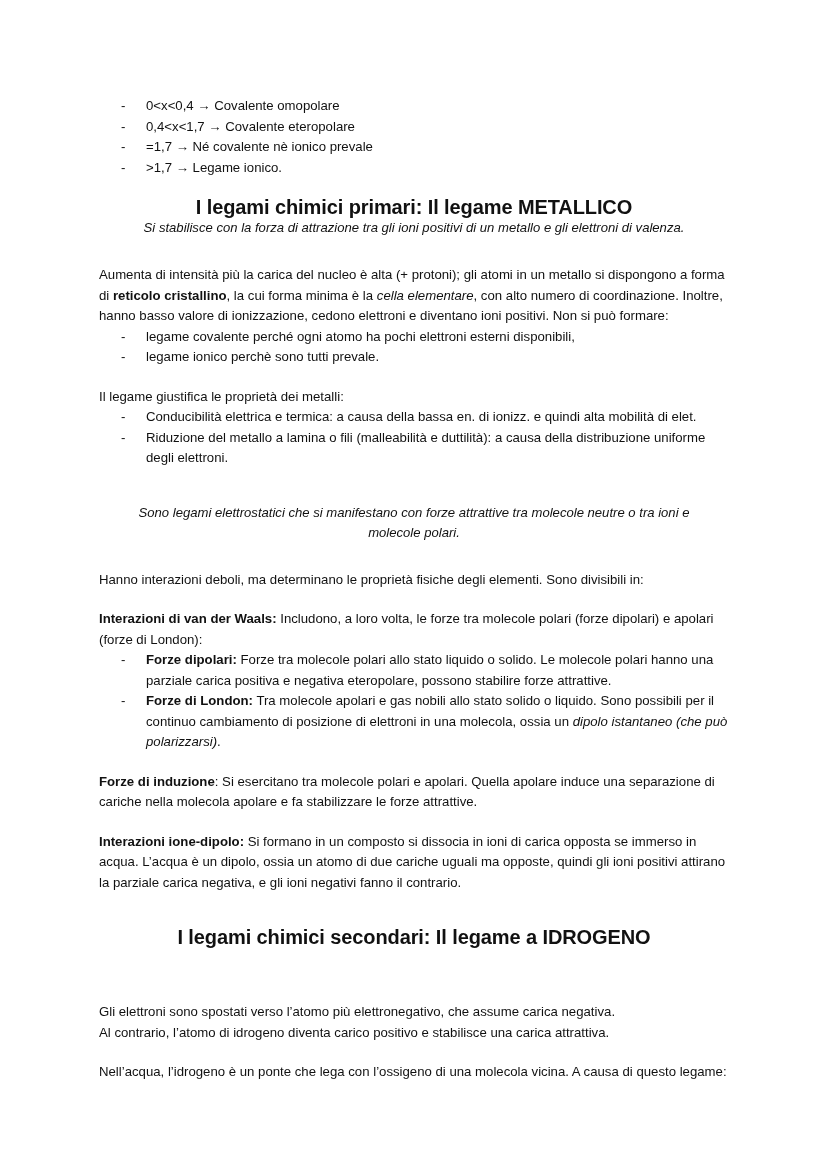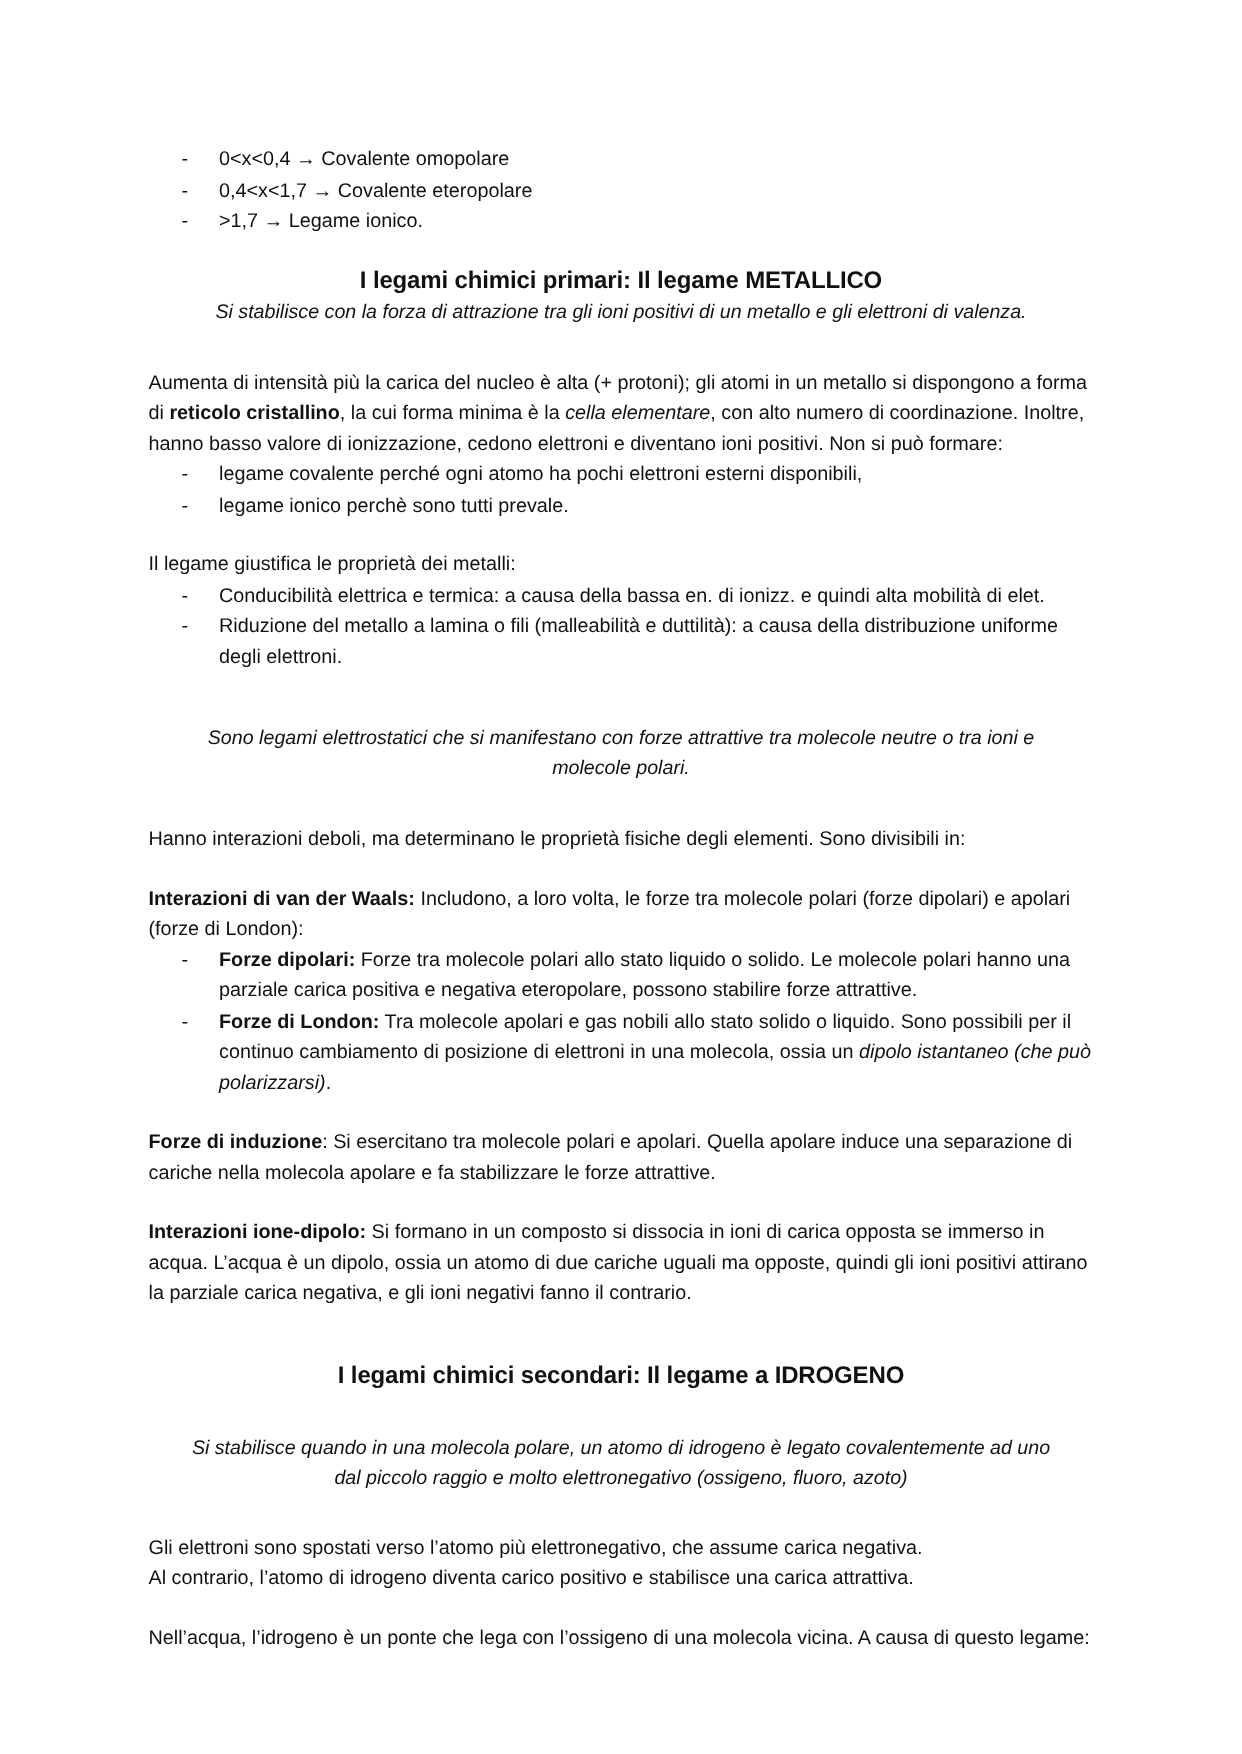--- a/index.html
+++ b/index.html
@@ -83,6 +83,7 @@
     <ul class="dash">
       <li>0&lt;x&lt;0,4 → Covalente omopolare</li>
       <li>0,4&lt;x&lt;1,7 → Covalente eteropolare</li>
+      <li>=1,7 → Né covalente nè ionico prevale</li>
       <li>&gt;1,7 → Legame ionico.</li>
     </ul>
 

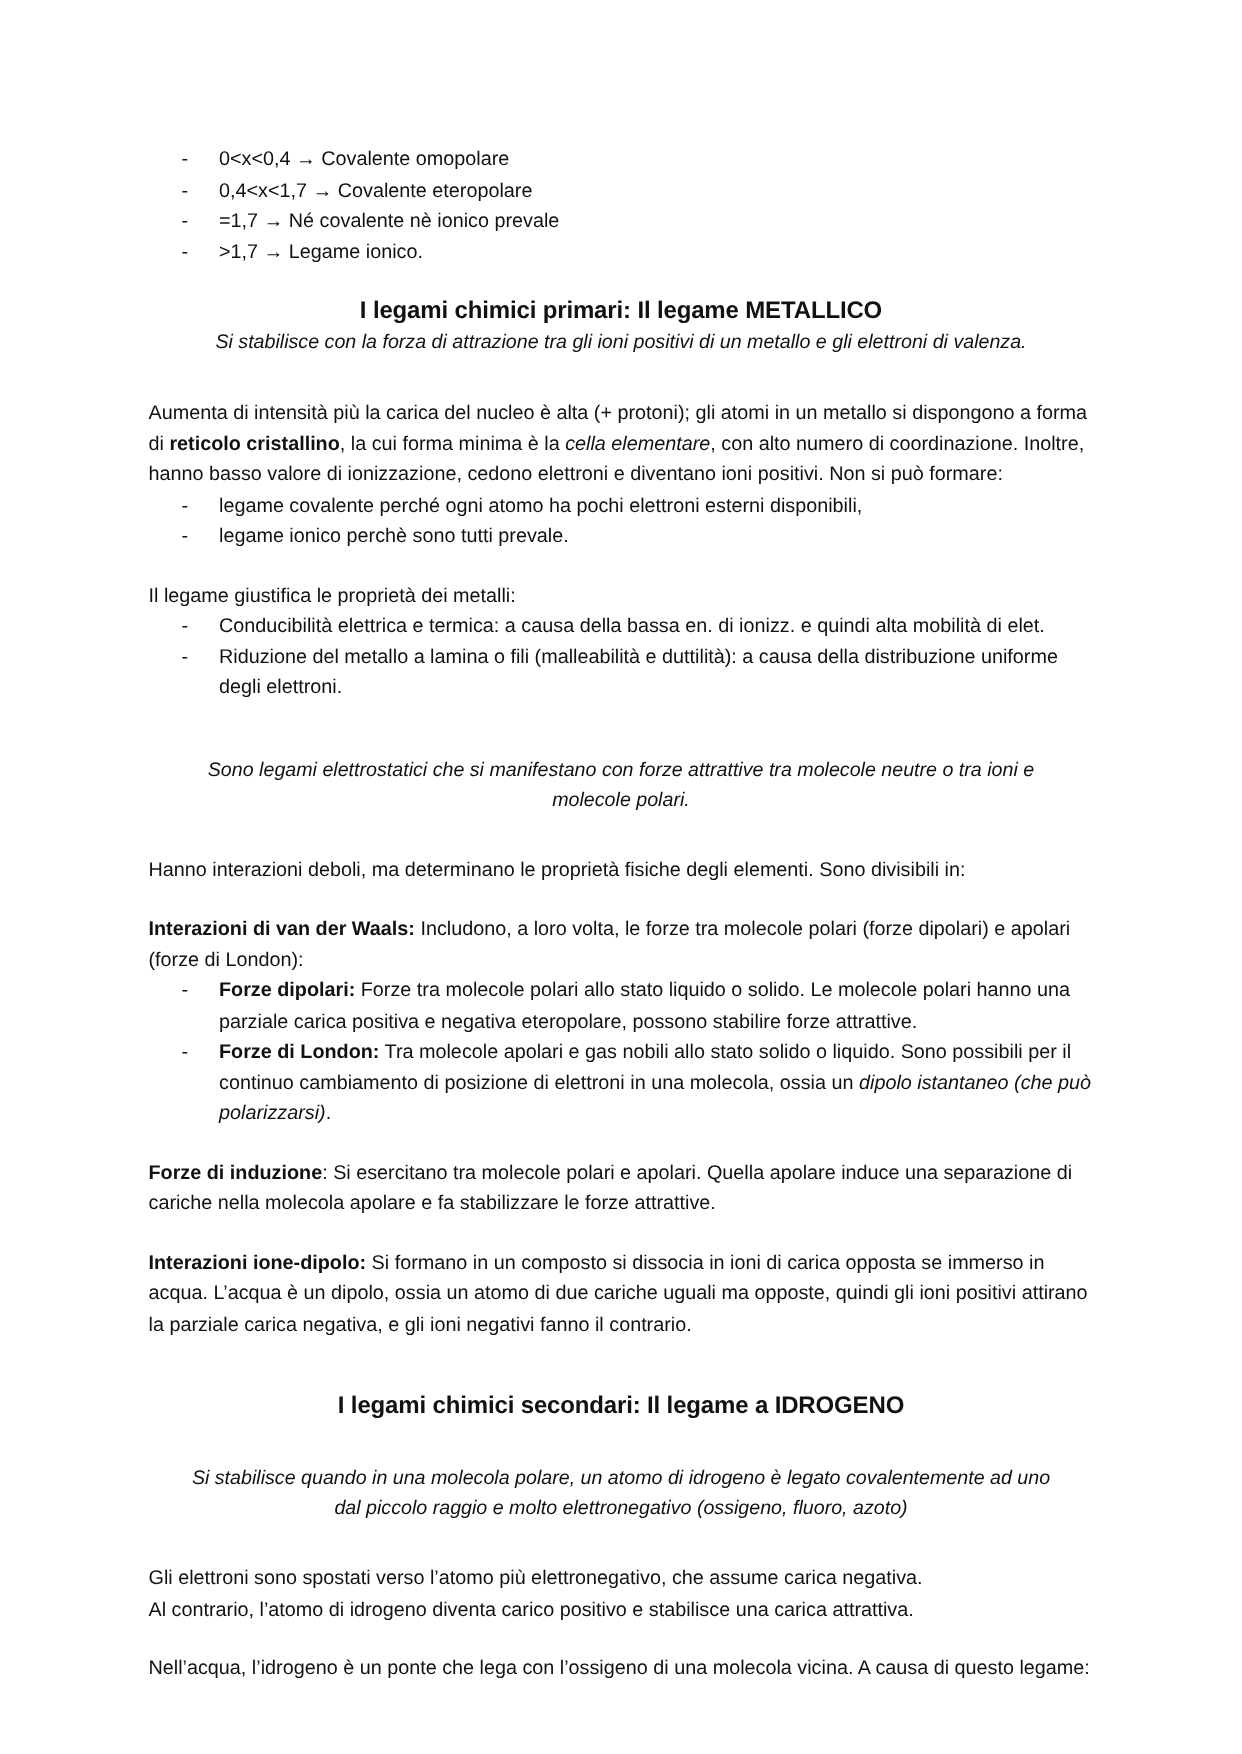--- a/index.html
+++ b/index.html
@@ -39,7 +39,7 @@
   .gap-lg { height: 27px; }
   .gap-xl { height: 34px; }
   h2.heading {
-    font-size: 16px;
+    font-size: 20px;
     font-weight: bold;
     text-align: center;
     line-height: 21px;

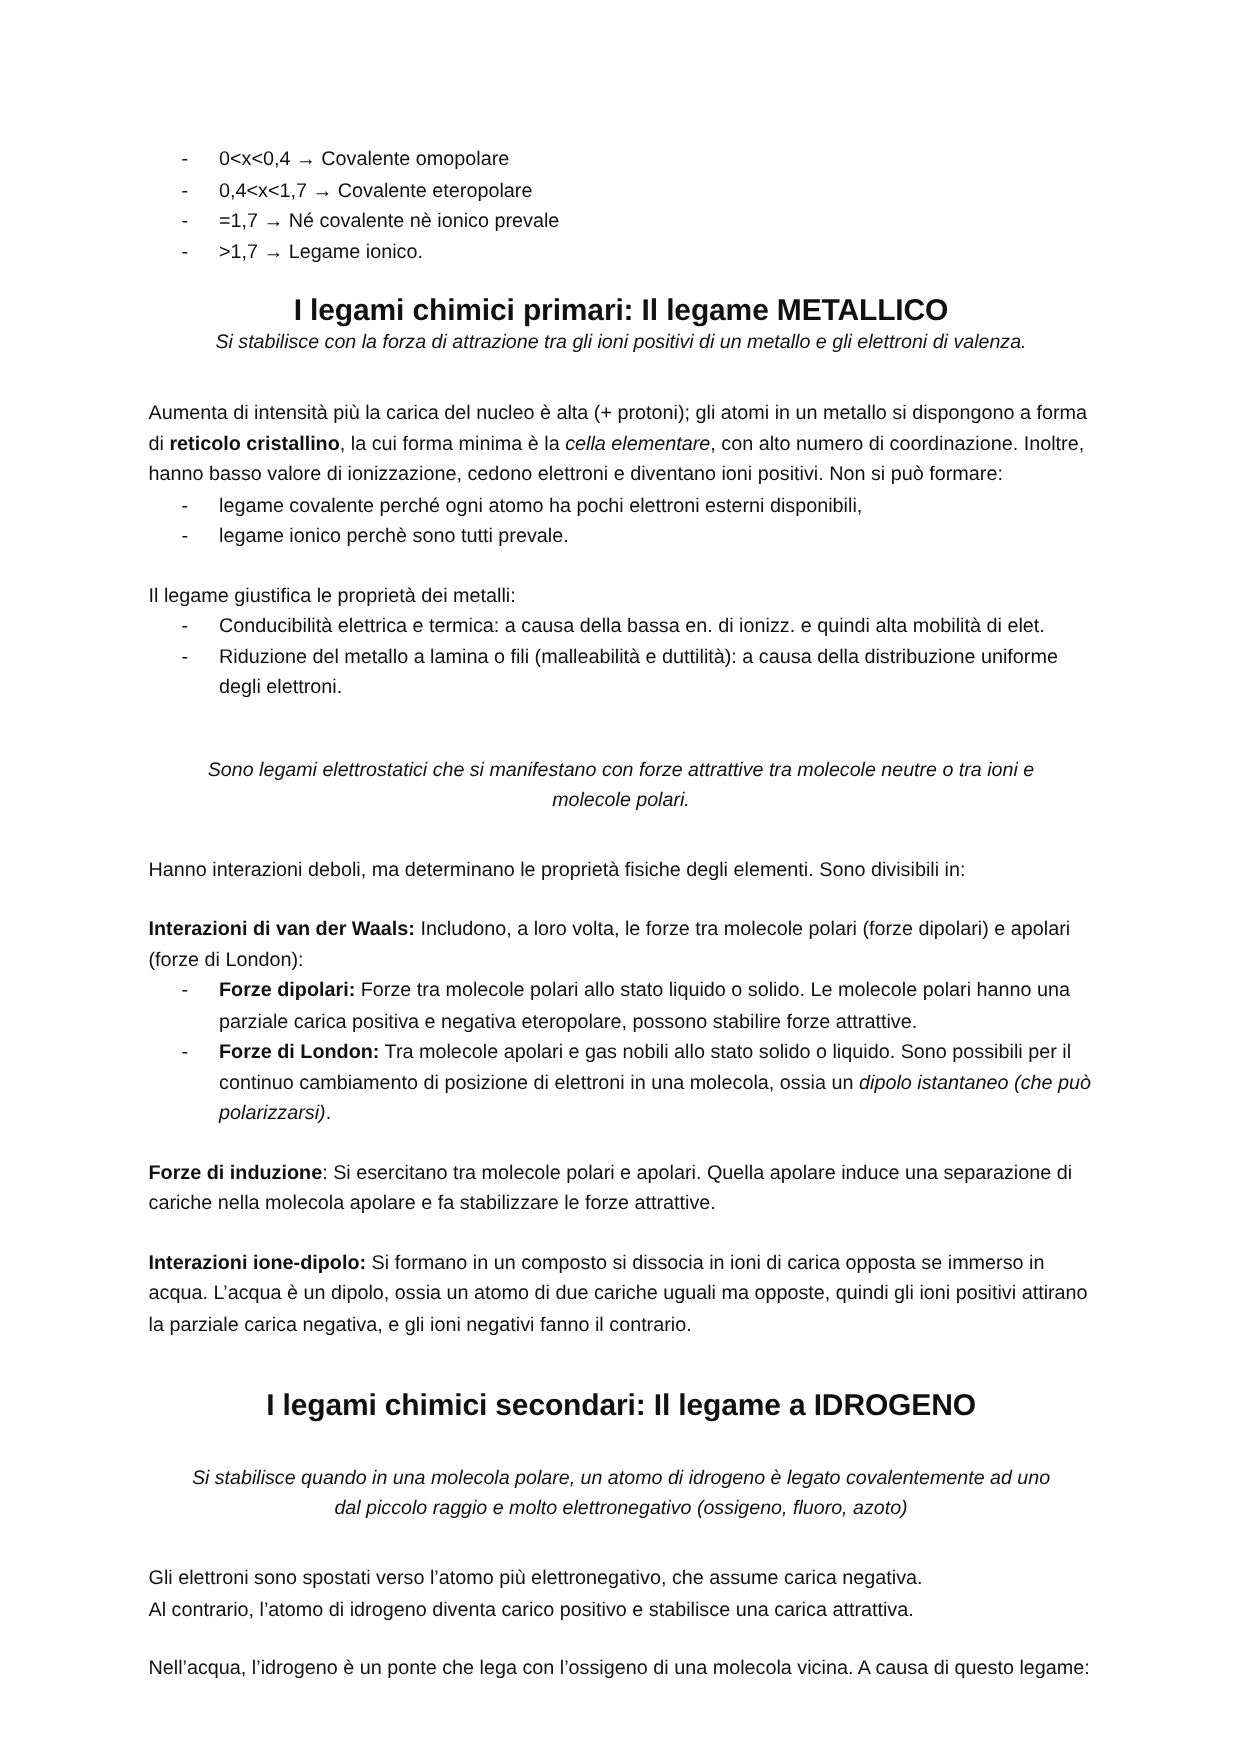--- a/index.html
+++ b/index.html
@@ -141,7 +141,6 @@
 
     <div class="gap-lg"></div>
 
-    <p class="subtitle indent">Si stabilisce quando in una molecola polare, un atomo di idrogeno è legato covalentemente ad uno dal piccolo raggio e molto elettronegativo (ossigeno, fluoro, azoto)</p>
 
     <div class="gap-lg"></div>
 

